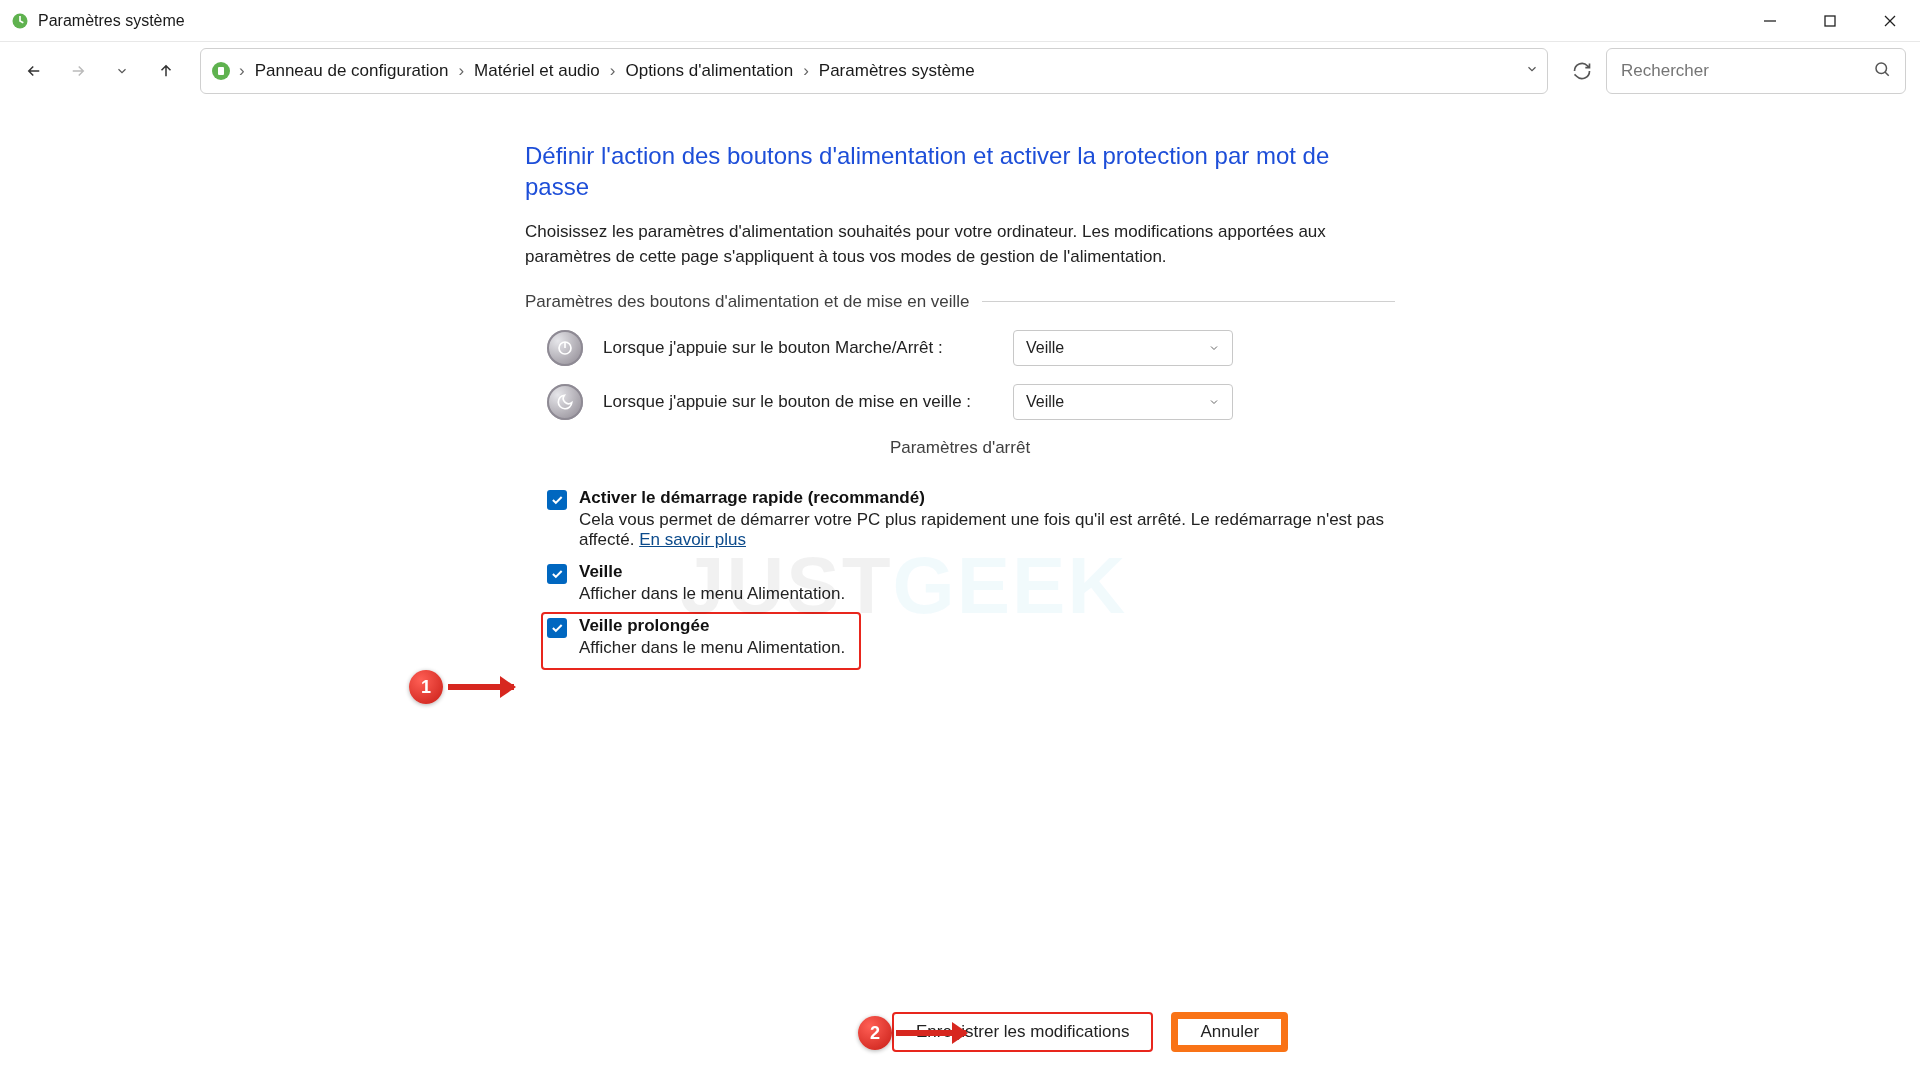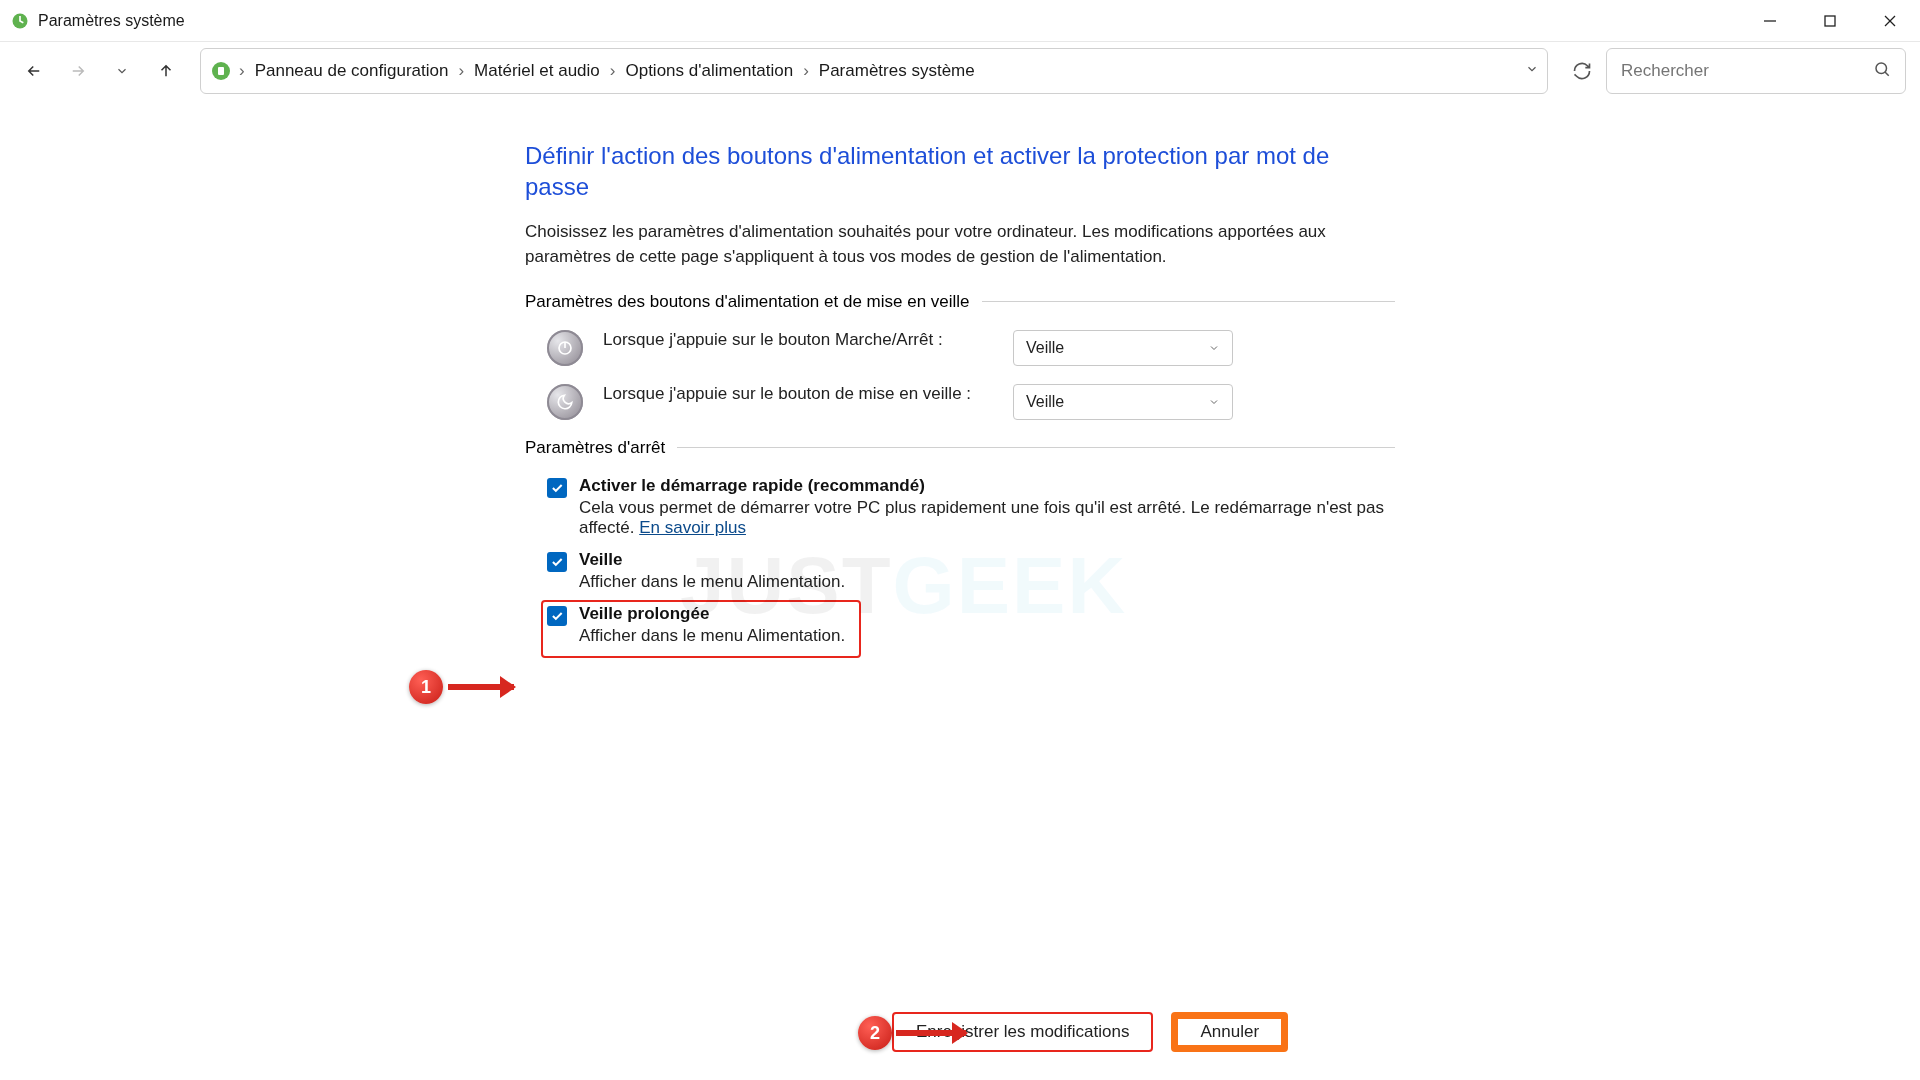--- a/index.html
+++ b/index.html
@@ -33,7 +33,7 @@
 .page-heading { font-size:24px; color:#1d4ed8; line-height:1.3; font-weight:400; margin-bottom:18px; }
 .page-desc { font-size:17px; color:#222; line-height:1.45; margin-bottom:22px; }
 
-.section-label { display:flex; align-items:center; font-size:17px; color:#000000; margin-bottom:18px; gap:12px; }
+.section-label { display:flex; align-items:center; font-size:17px; color:#404040; margin-bottom:18px; gap:12px; }
 .section-label .line { flex:1; height:1px; background:#d0d0d0; }
 
 .btn-row { display:flex; align-items:flex-start; gap:20px; padding-left:22px; margin-bottom:18px; }

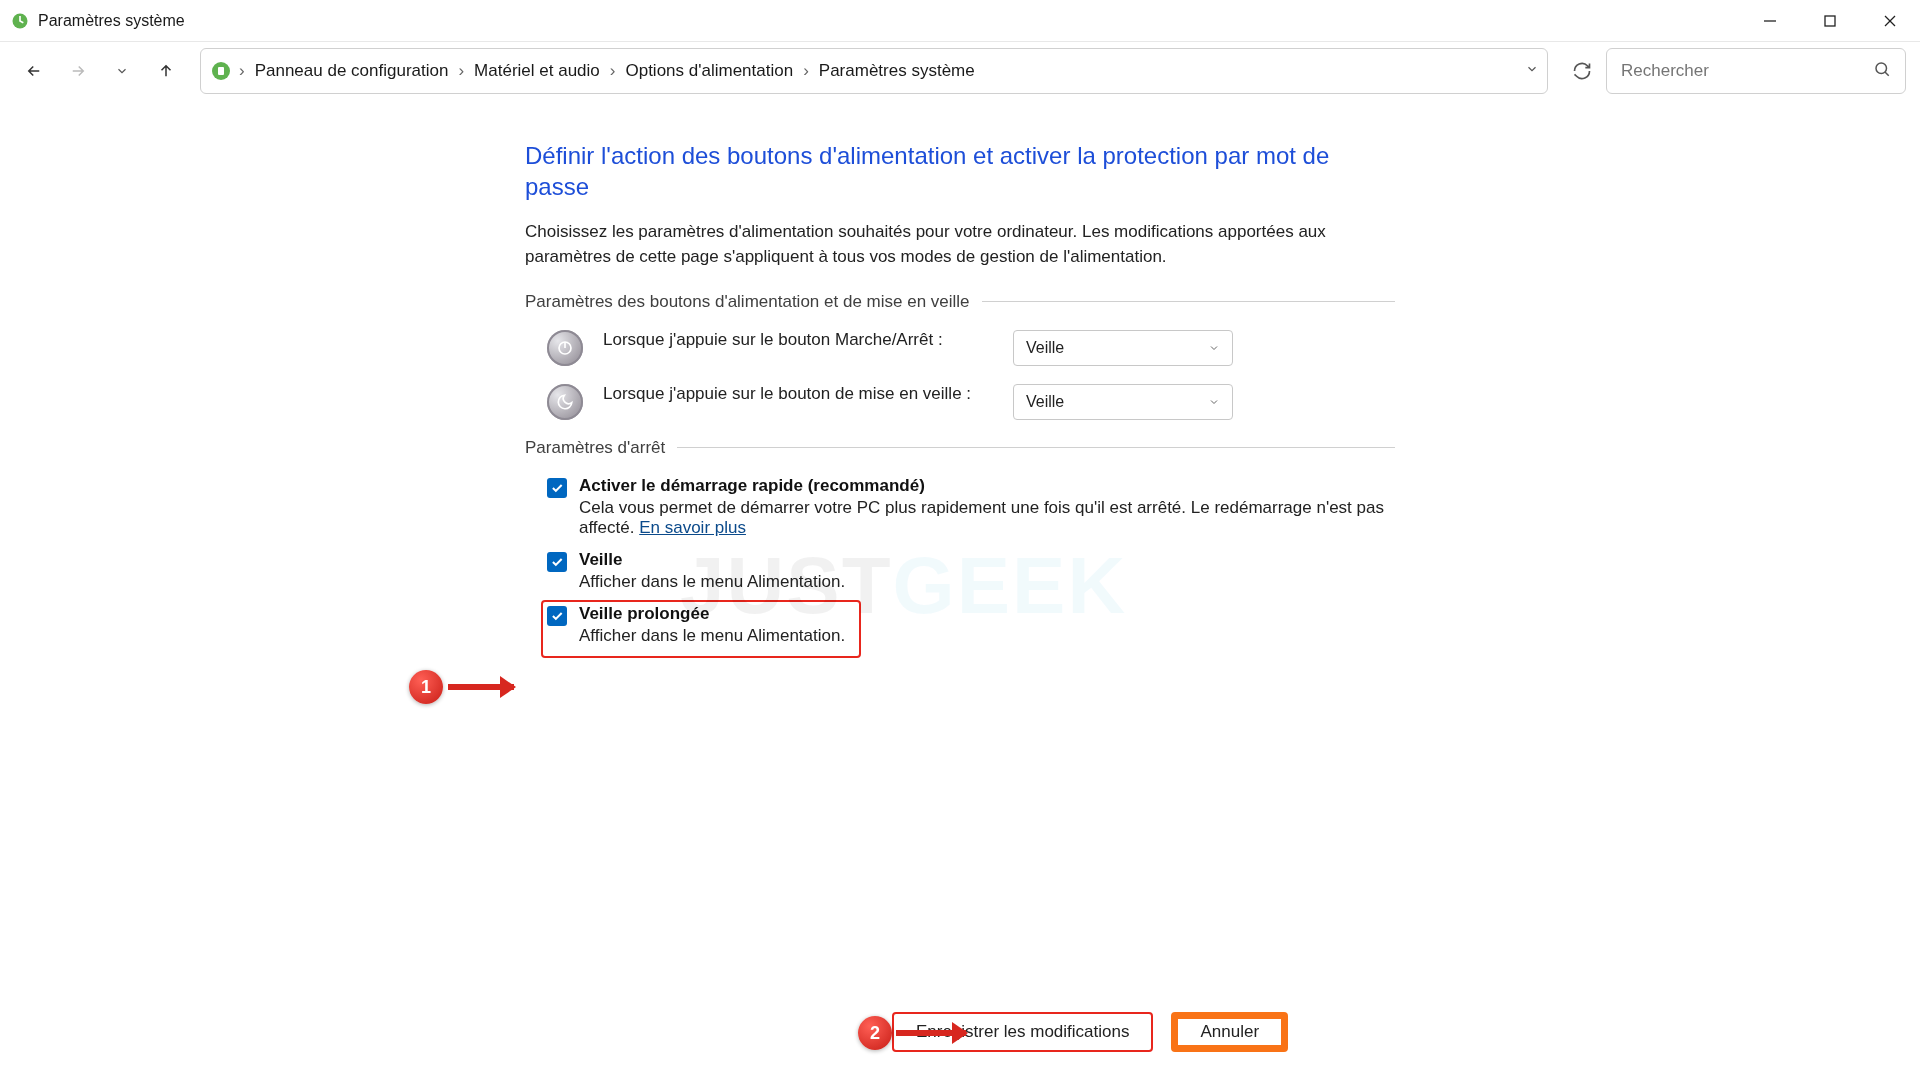--- a/index.html
+++ b/index.html
@@ -36,7 +36,7 @@
 .section-label { display:flex; align-items:center; font-size:17px; color:#404040; margin-bottom:18px; gap:12px; }
 .section-label .line { flex:1; height:1px; background:#d0d0d0; }
 
-.btn-row { display:flex; align-items:flex-start; gap:20px; padding-left:22px; margin-bottom:18px; }
+.btn-row { display:flex; align-items:center; gap:20px; padding-left:22px; margin-bottom:18px; }
 .power-icon { width:36px; height:36px; border-radius:50%; background:radial-gradient(circle at 30% 30%, #e6e6ea, #a4a0a8 70%); display:flex; align-items:center; justify-content:center; box-shadow:inset 0 0 0 2px #8e8a94; }
 .power-icon svg { width:18px; height:18px; }
 .btn-row .lbl { font-size:17px; color:#222; flex:0 0 390px; }

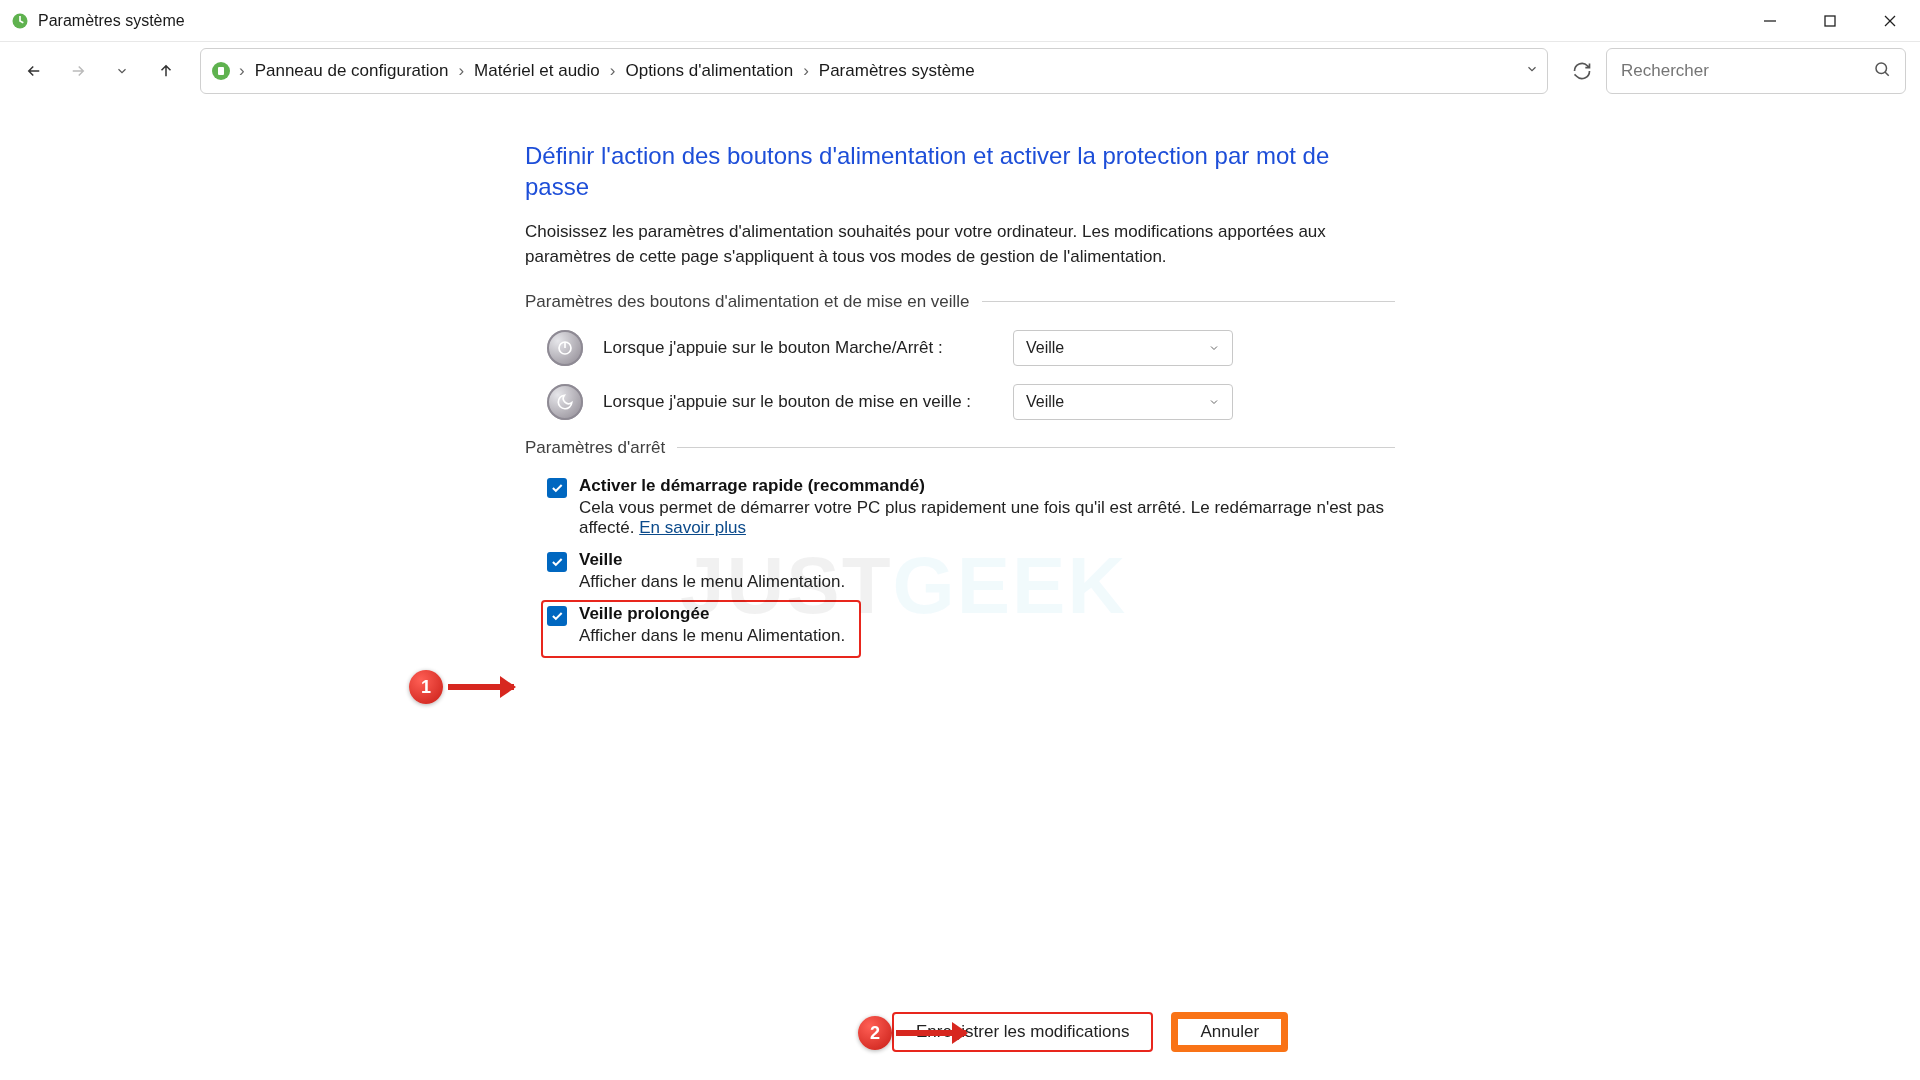--- a/index.html
+++ b/index.html
@@ -42,7 +42,7 @@
 .btn-row .lbl { font-size:17px; color:#222; flex:0 0 390px; }
 .dropdown { width:220px; height:36px; border:1px solid #c8c8c8; border-radius:4px; display:flex; align-items:center; justify-content:space-between; padding:0 12px; font-size:16px; color:#222; background:#fff; }
 
-.shutdown-section .section-label { margin-top:15px; }
+.shutdown-section .section-label { margin-top:15px;flex-direction:column; }
 .chk-item { padding-left:22px; margin-bottom:12px; display:flex; align-items:flex-start; gap:12px; position:relative; }
 .chk-box { width:20px; height:20px; border-radius:3px; background:#0067c0; display:flex; align-items:center; justify-content:center; flex-shrink:0; margin-top:2px; }
 .chk-box svg { width:14px; height:14px; }

